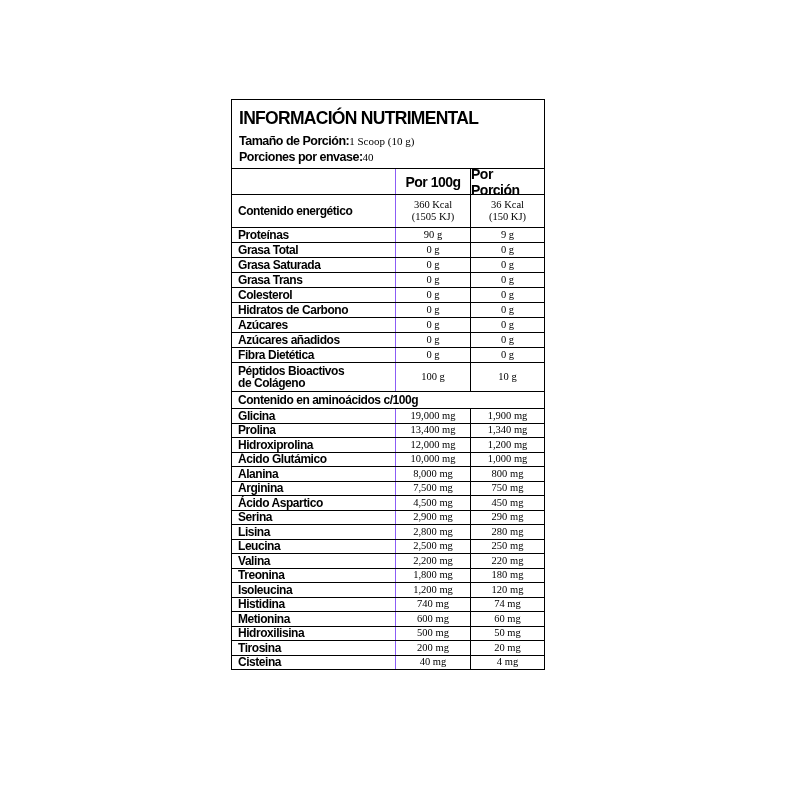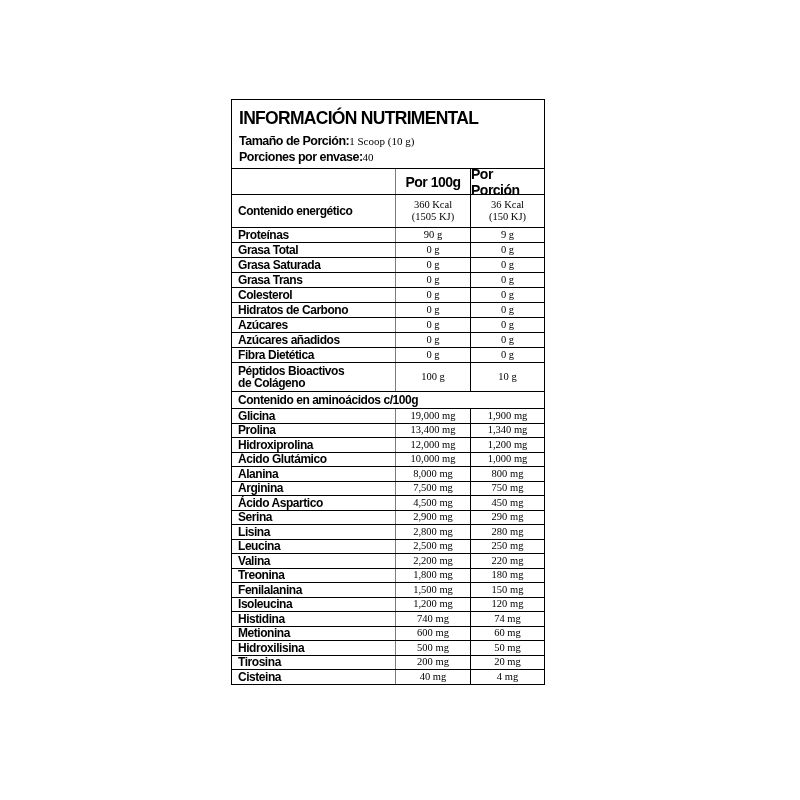--- a/index.html
+++ b/index.html
@@ -345,15 +345,6 @@
           </div>
         </div>
 
-        <div class="row">
-          <div class="cell c1">Fenilalanina</div>
-          <div class="cell c2">
-            <span class="val">1,500 mg</span>
-          </div>
-          <div class="cell c3">
-            <span class="val">150 mg</span>
-          </div>
-        </div>
 
         <div class="row">
           <div class="cell c1">Isoleucina</div>

